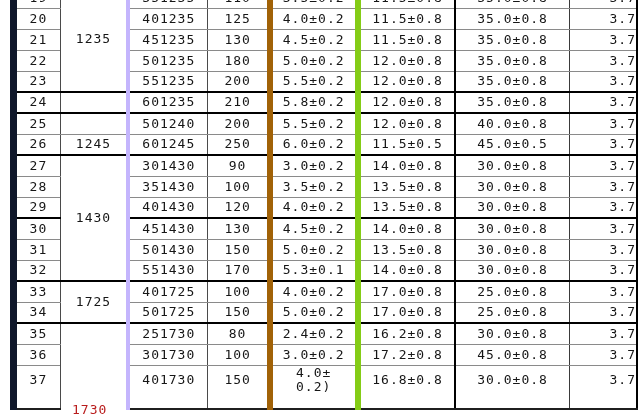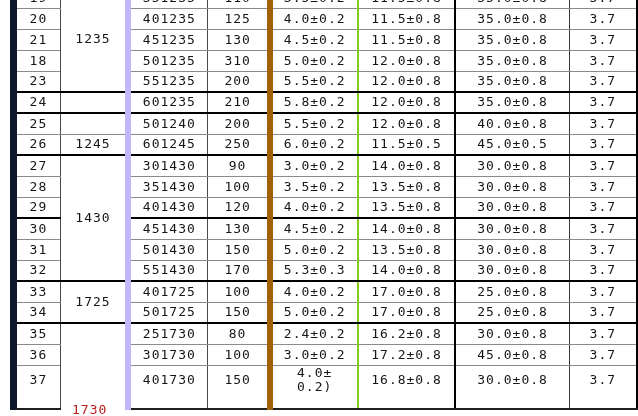--- a/index.html
+++ b/index.html
@@ -22,7 +22,7 @@
   }
   .c1{border-left:7px solid #0f172a;}
   .c2{border-left:1px solid #4a4a4a;}
-  .c3{border-left:6px solid #c4b5fd;}
+  .c3{border-left:4px solid #c4b5fd;}
   .c4{border-left:1px solid #4a4a4a;}
   .c5{border-left:6px solid #a16207;}
   .c6{border-left:2px solid #84cc16;}

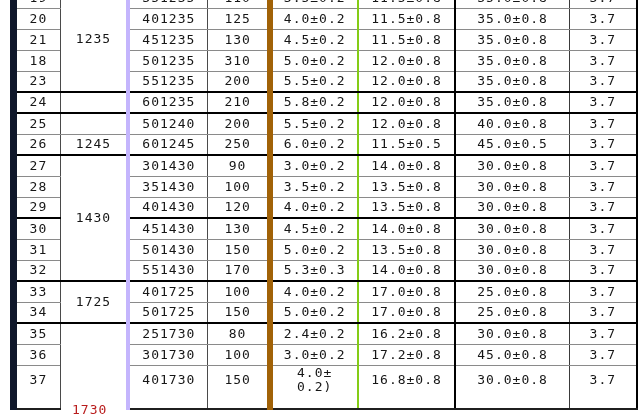--- a/index.html
+++ b/index.html
@@ -25,7 +25,7 @@
   .c3{border-left:4px solid #c4b5fd;}
   .c4{border-left:1px solid #4a4a4a;}
   .c5{border-left:6px solid #a16207;}
-  .c6{border-left:2px solid #84cc16;}
+  .c6{border-left:6px solid #84cc16;}
   .c7{border-left:2px solid #000;}
   .c8{border-left:1px solid #3a3a3a;border-right:2px solid #000;}
   tr.thick > td, td.thick{border-bottom:2px solid #000;}

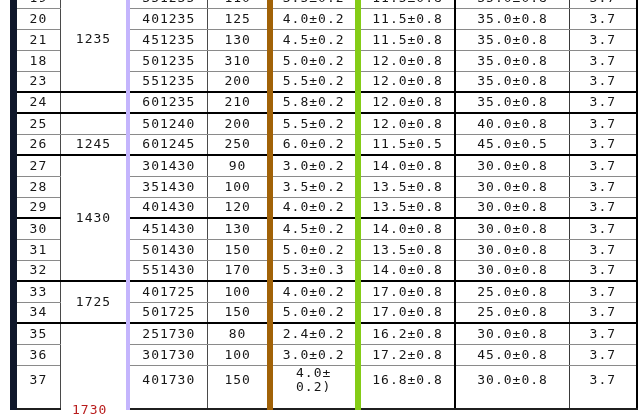--- a/index.html
+++ b/index.html
@@ -27,7 +27,7 @@
   .c5{border-left:6px solid #a16207;}
   .c6{border-left:6px solid #84cc16;}
   .c7{border-left:2px solid #000;}
-  .c8{border-left:1px solid #3a3a3a;border-right:2px solid #000;}
+  .c8{border-left:1px solid #3a3a3a;border-right:2px solid #000;text-align:right;}
   tr.thick > td, td.thick{border-bottom:2px solid #000;}
   td.group-cell{vertical-align:middle;padding-bottom:0;}
   td.open-bottom{border-bottom:none !important;}

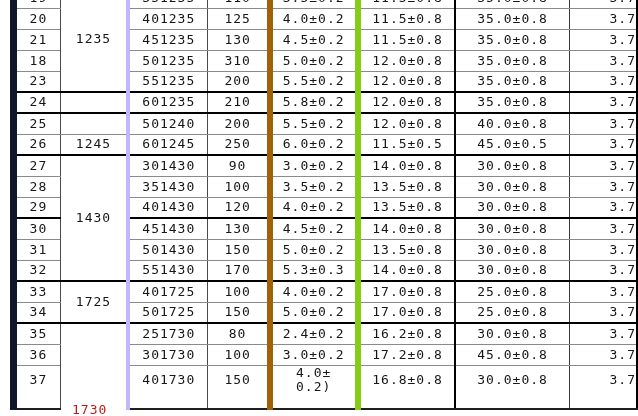--- a/index.html
+++ b/index.html
@@ -83,7 +83,7 @@
             <td class="c8">3.7</td>
           </tr>
           <tr>
-            <td class="c1">18</td>
+            <td class="c1">22</td>
             <td class="c3">501235</td>
             <td class="c4">310</td>
             <td class="c5">5.0±0.2</td>

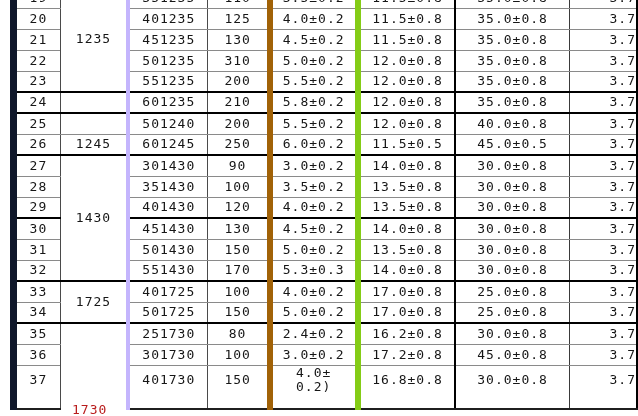--- a/index.html
+++ b/index.html
@@ -85,7 +85,7 @@
           <tr>
             <td class="c1">22</td>
             <td class="c3">501235</td>
-            <td class="c4">310</td>
+            <td class="c4">180</td>
             <td class="c5">5.0±0.2</td>
             <td class="c6">12.0±0.8</td>
             <td class="c7">35.0±0.8</td>

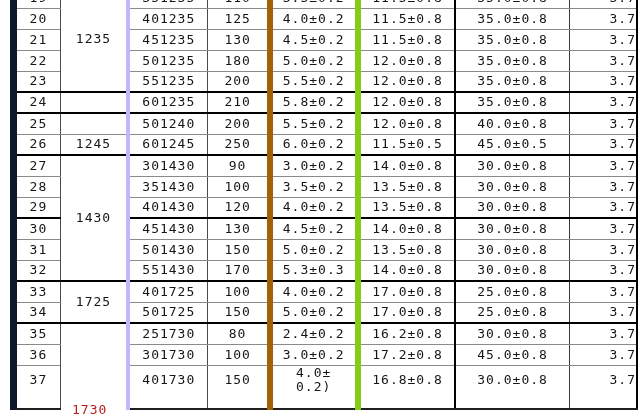--- a/index.html
+++ b/index.html
@@ -180,7 +180,7 @@
             <td class="c1">32</td>
             <td class="c3">551430</td>
             <td class="c4">170</td>
-            <td class="c5">5.3±0.3</td>
+            <td class="c5">5.3±0.1</td>
             <td class="c6">14.0±0.8</td>
             <td class="c7">30.0±0.8</td>
             <td class="c8">3.7</td>

